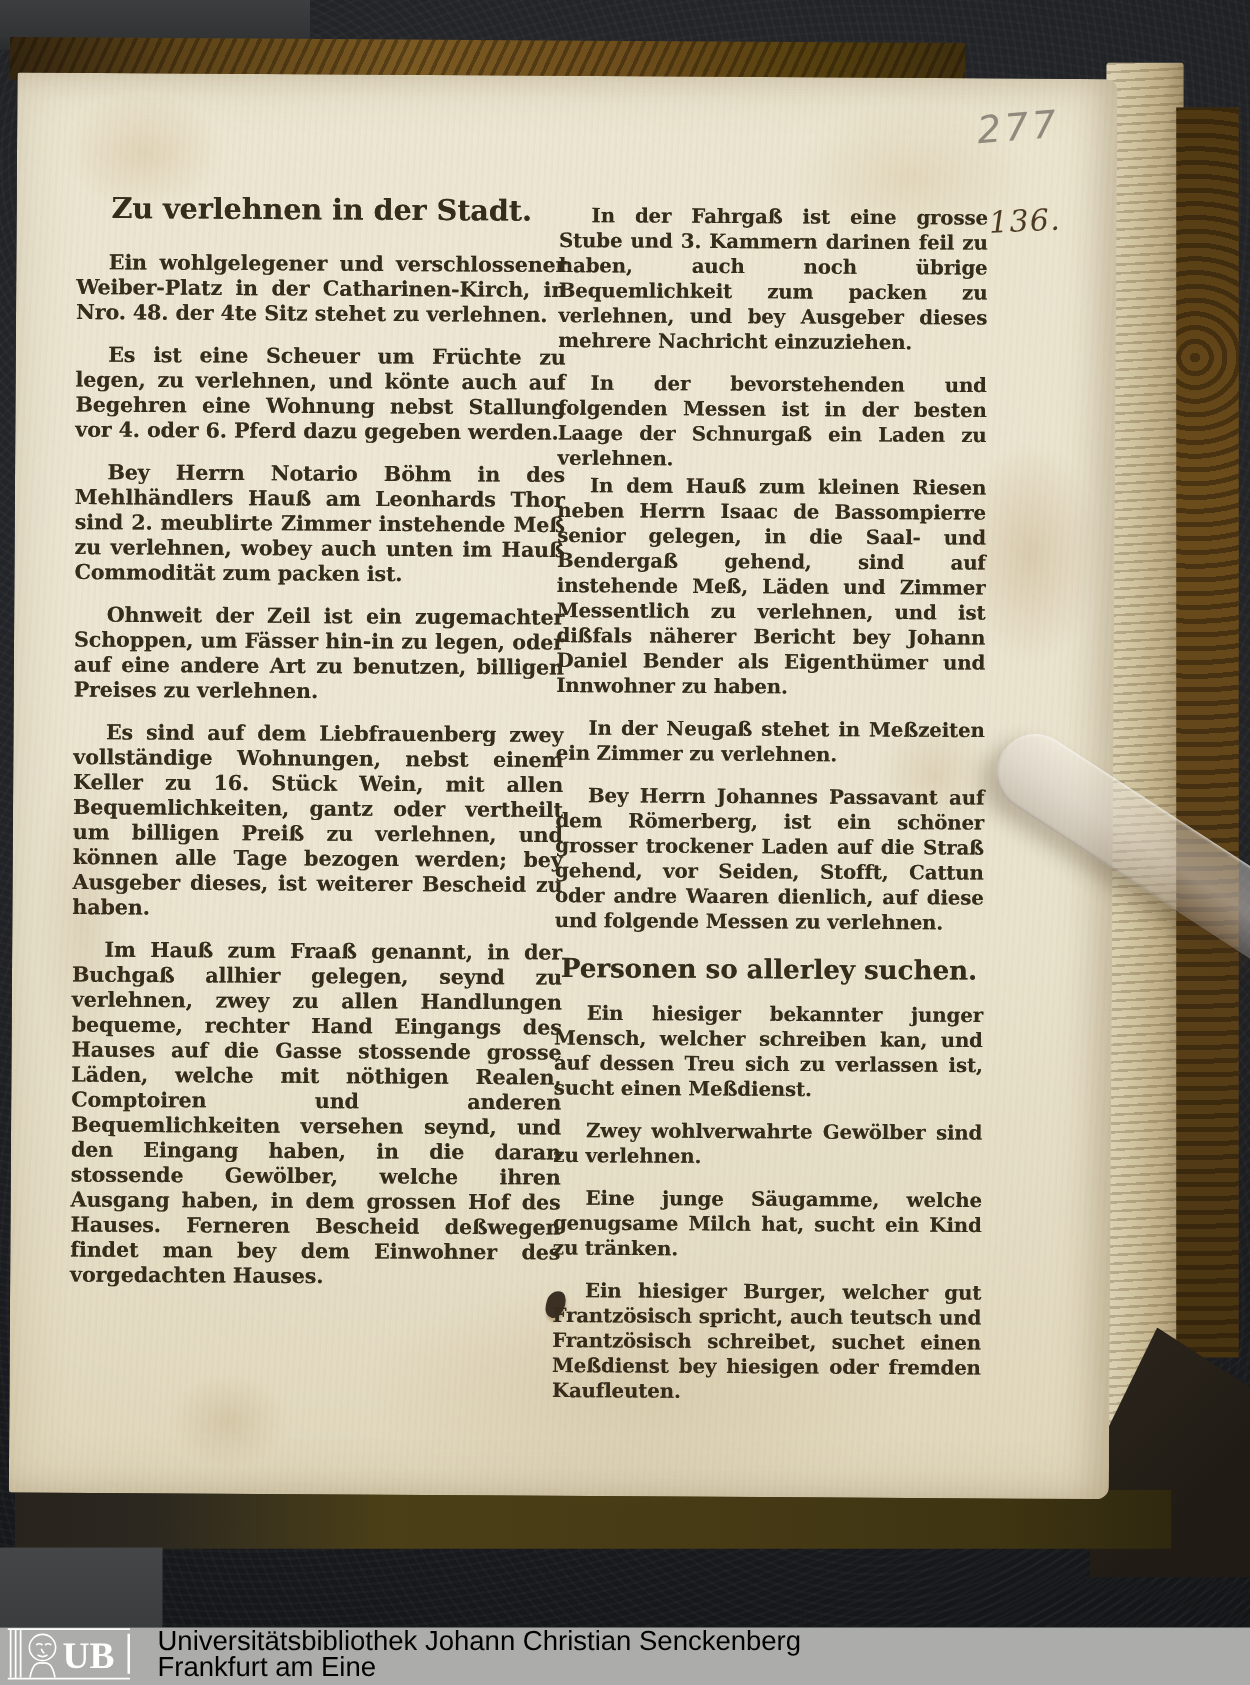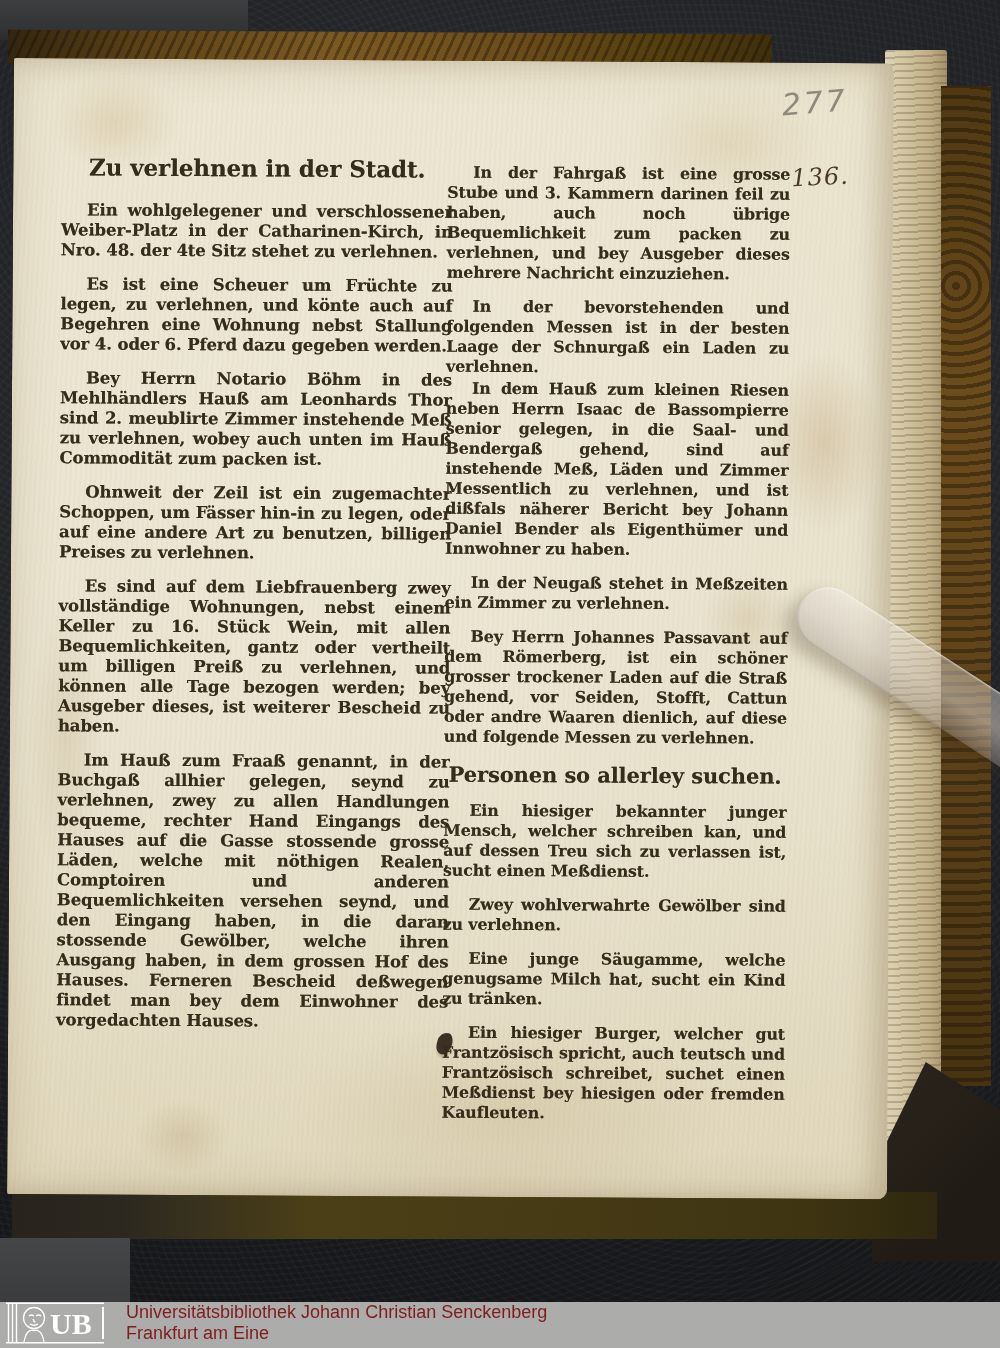--- a/index.html
+++ b/index.html
@@ -111,7 +111,7 @@
     font-family:"Liberation Sans",sans-serif;
   }
   .ub-logo{margin-left:6px;flex:0 0 auto;}
-  .footer-text{margin-left:16px;color:#7f1d1d;font-size:18px;line-height:21px;}
+  .footer-text{margin-left:16px;color:#000000;font-size:22px;line-height:21px;}
 </style>
 </head>
 <body>

